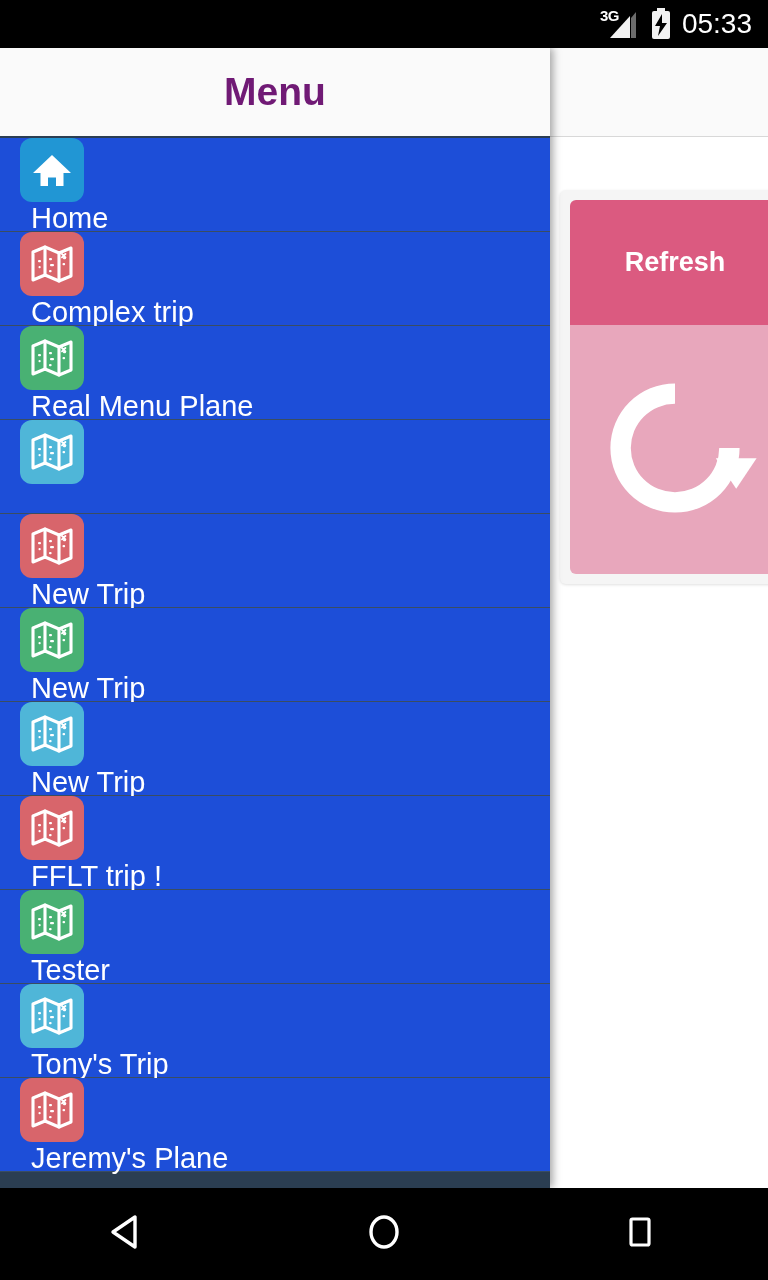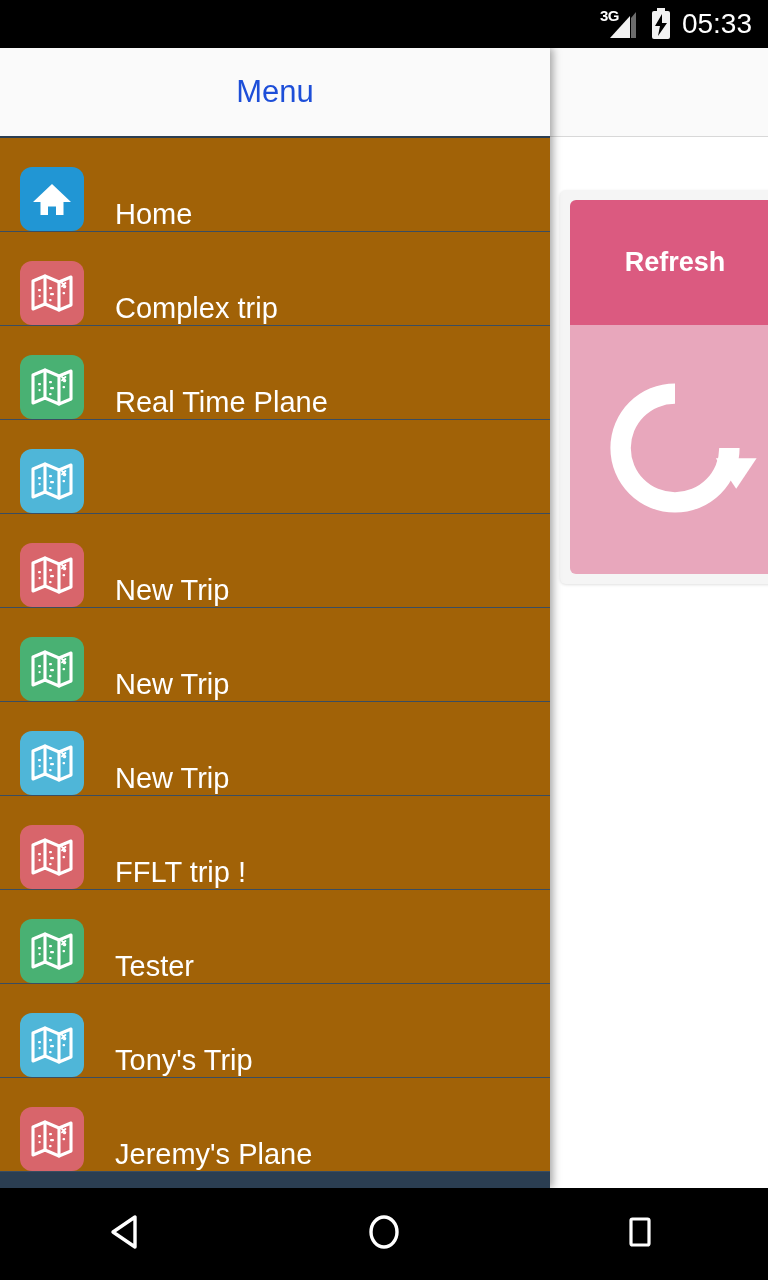--- a/index.html
+++ b/index.html
@@ -72,7 +72,7 @@
     display:flex; align-items:center; justify-content:center;
     border-bottom:2px solid #2B3E52;
   }
-  #drawer-title{ font-size:31px; color:#1d4ed8; font-weight:400; }
+  #drawer-title{ font-size:39px; color:#701a75; font-weight:700; }
   #drawer-list{ width:550px; }
   .drawer-item{
     position:relative; width:550px; height:94px;

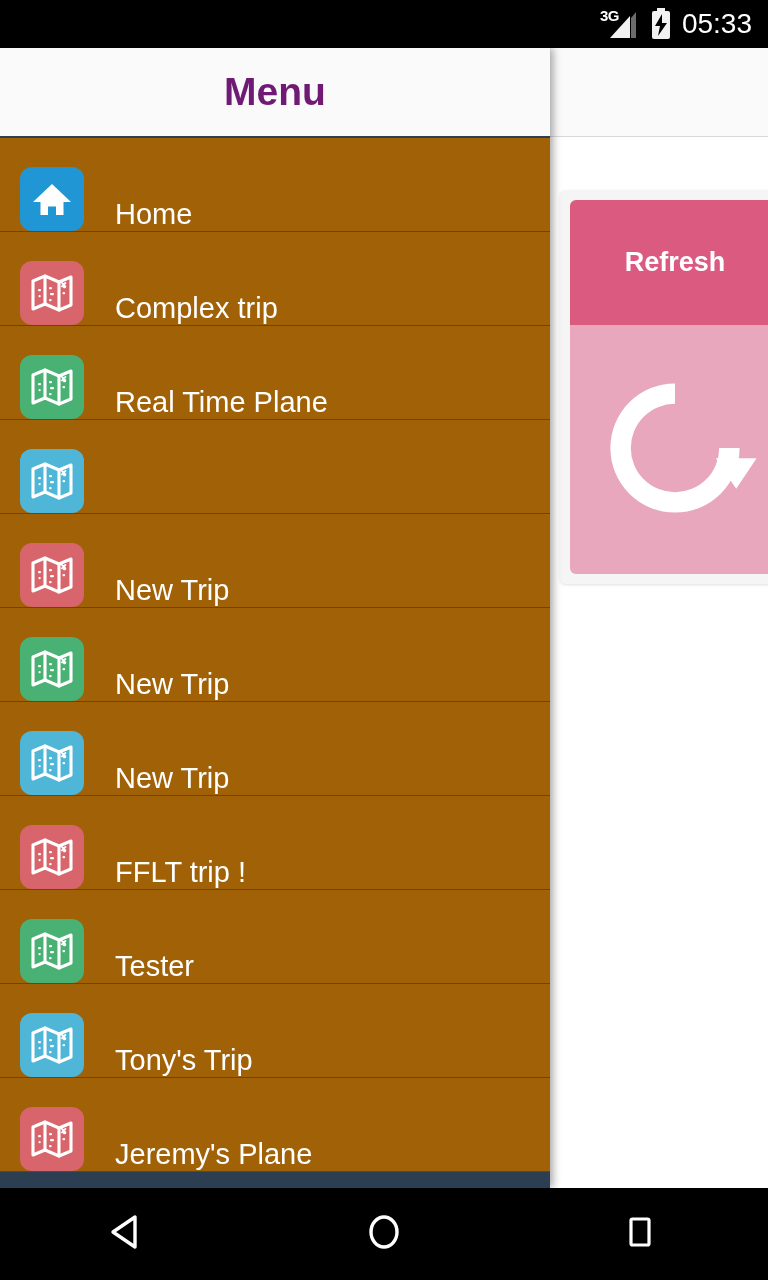--- a/index.html
+++ b/index.html
@@ -76,9 +76,10 @@
   #drawer-list{ width:550px; }
   .drawer-item{
     position:relative; width:550px; height:94px;
-    display:flex; align-items:flex-end;
+    display:flex; align-items:flex-start;
     border-bottom:1px solid #3A4D61;
-    background:#a16207;
+    background:#1d4ed8;
+    flex-direction:column;
   }
   .item-icon{
     margin-left:20px; width:64px; height:64px;

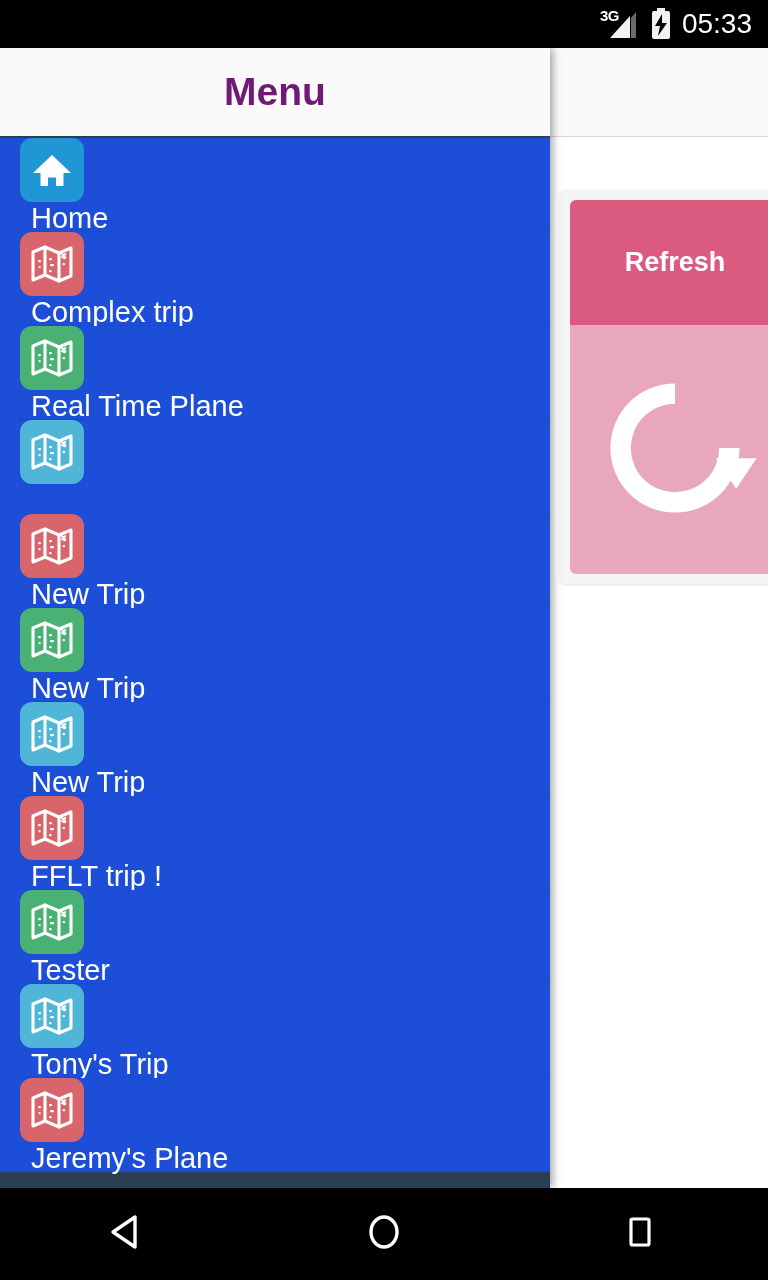--- a/index.html
+++ b/index.html
@@ -199,7 +199,7 @@
               <path d="M33 13 l3.4 3.4 M36.4 13 l-3.4 3.4" stroke="#ffffff" stroke-width="1.9" stroke-linecap="round"></path>
             </svg>
           </div>
-          <div class="item-label">Real Time Plane</div>
+          <div class="item-label">Real Menu Plane</div>
         </div>
         <div class="drawer-item">
           <div class="item-icon" style="background: rgb(79, 182, 216);">

